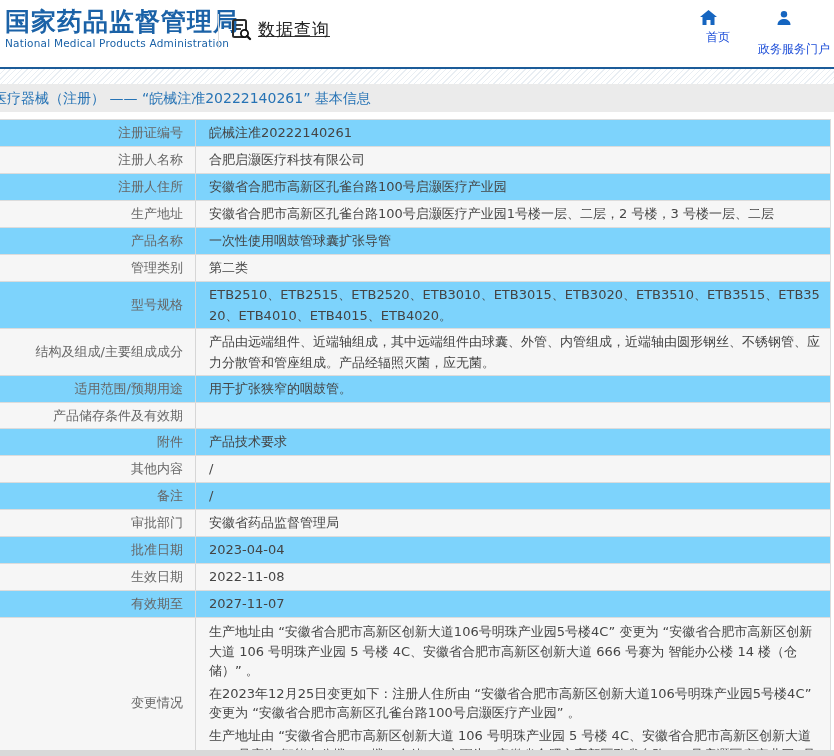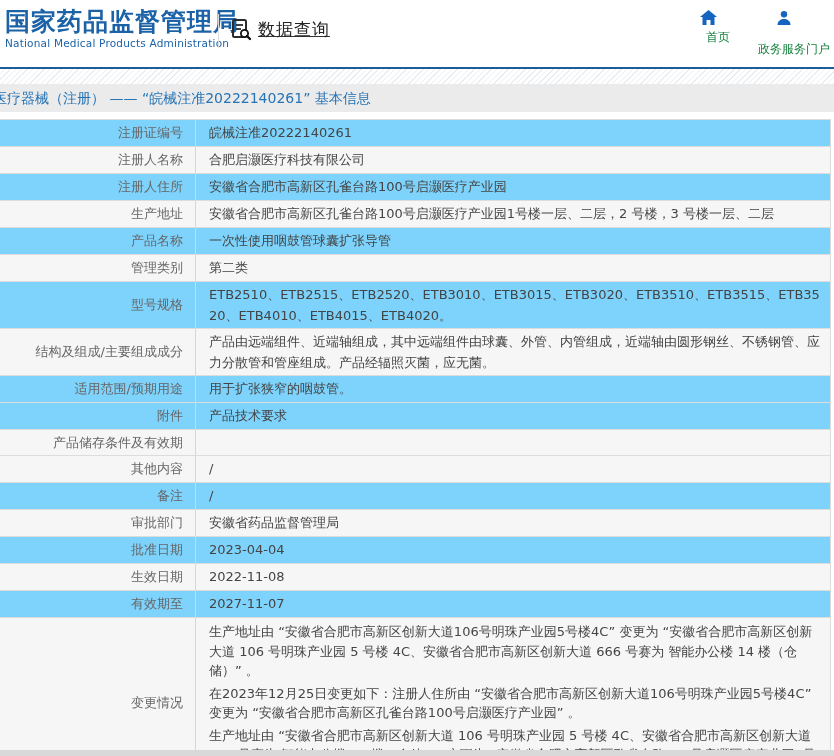--- a/index.html
+++ b/index.html
@@ -23,7 +23,7 @@
   .topnav-item.home { left: 690px; width: 36px; }
   .topnav-item.portal { left: 744px; width: 80px; gap: 11px; }
   .topnav-item svg { display: block; margin-bottom: 4px; }
-  .topnav-label { font-size: 12px; color: #15803d; white-space: nowrap; margin-left: 20px; }
+  .topnav-label { font-size: 12px; color: #1d4ed8; white-space: nowrap; margin-left: 20px; }
   
   .blue-rule { position: absolute; top: 67px; left: 0; width: 834px; height: 2px; background: #1c5c99; }
   .hatch-band { position: absolute; top: 69px; left: 0; width: 834px; height: 15px;

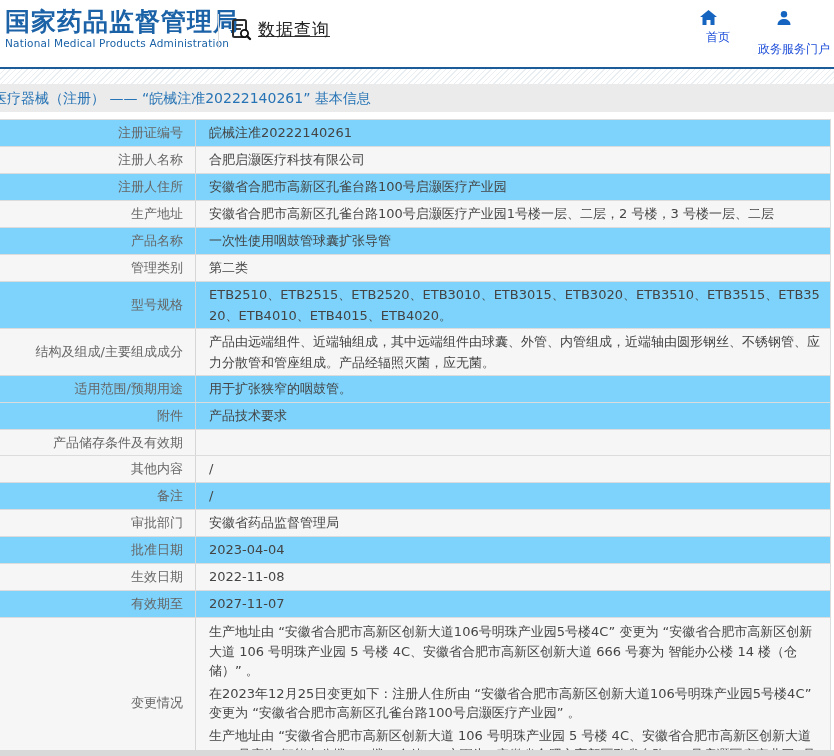--- a/index.html
+++ b/index.html
@@ -168,20 +168,20 @@
         <span>用于扩张狭窄的咽鼓管。</span>
       </div>
     </div>
+    <div class="trow alt">
+      <div class="tcell-label">
+        <span>产品储存条件及有效期</span>
+      </div>
+      <div class="tcell-value">
+        <span></span>
+      </div>
+    </div>
     <div class="trow">
       <div class="tcell-label">
         <span>附件</span>
       </div>
       <div class="tcell-value">
         <span>产品技术要求</span>
-      </div>
-    </div>
-    <div class="trow alt">
-      <div class="tcell-label">
-        <span>产品储存条件及有效期</span>
-      </div>
-      <div class="tcell-value">
-        <span></span>
       </div>
     </div>
     <div class="trow alt">

